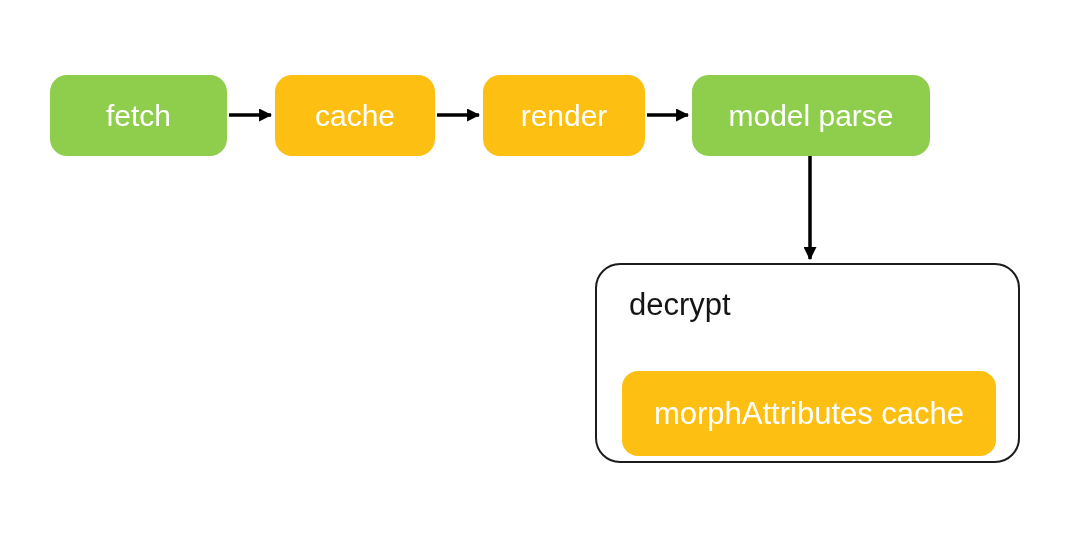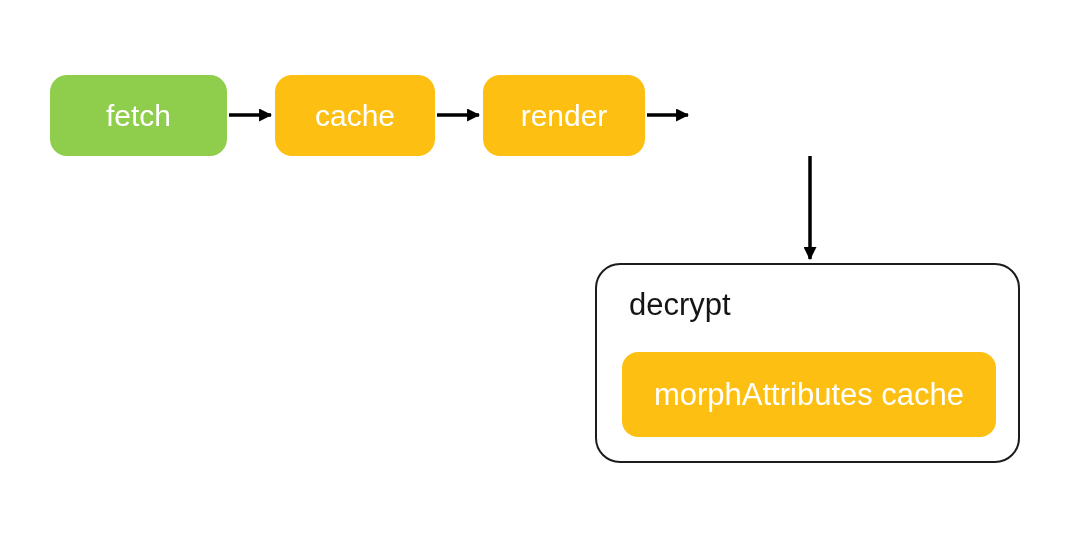--- a/index.html
+++ b/index.html
@@ -70,6 +70,9 @@
     <span>render</span>
   </div>
 
+  <div class="node green" id="node-model-parse">
+    <span>model parse</span>
+  </div>
 
   <svg class="arrows" viewBox="0 0 1080 540" xmlns="http://www.w3.org/2000/svg">
     <defs>

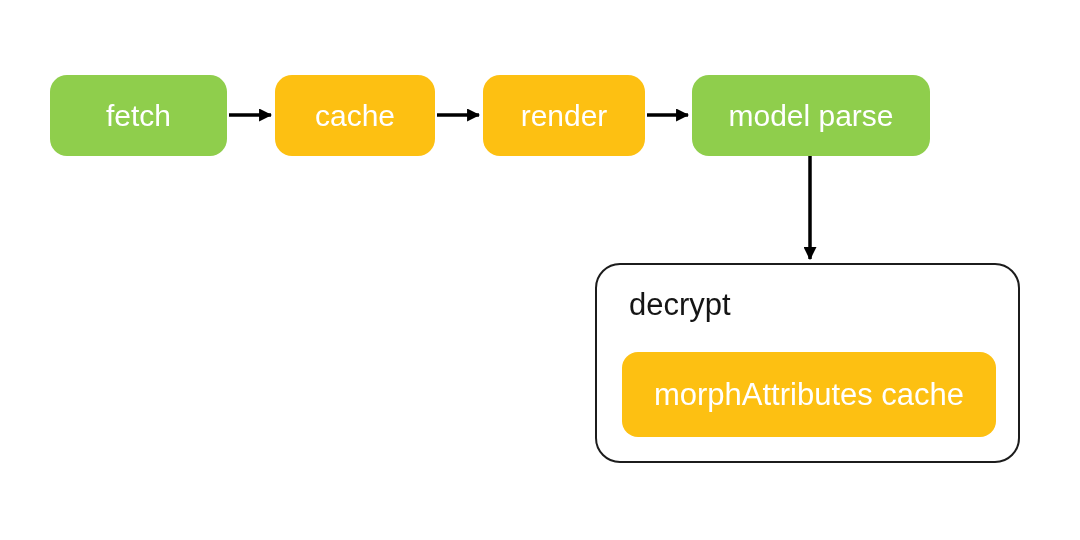--- a/index.html
+++ b/index.html
@@ -88,7 +88,7 @@
 
   <div class="container-box">
     <div class="container-label">decrypt</div>
-    <div class="container-child orange node" style="position:absolute;">
+    <div class="container-child orange node" style="position:absolute;margin-top:19px;">
       <span>morphAttributes cache</span>
     </div>
   </div>

